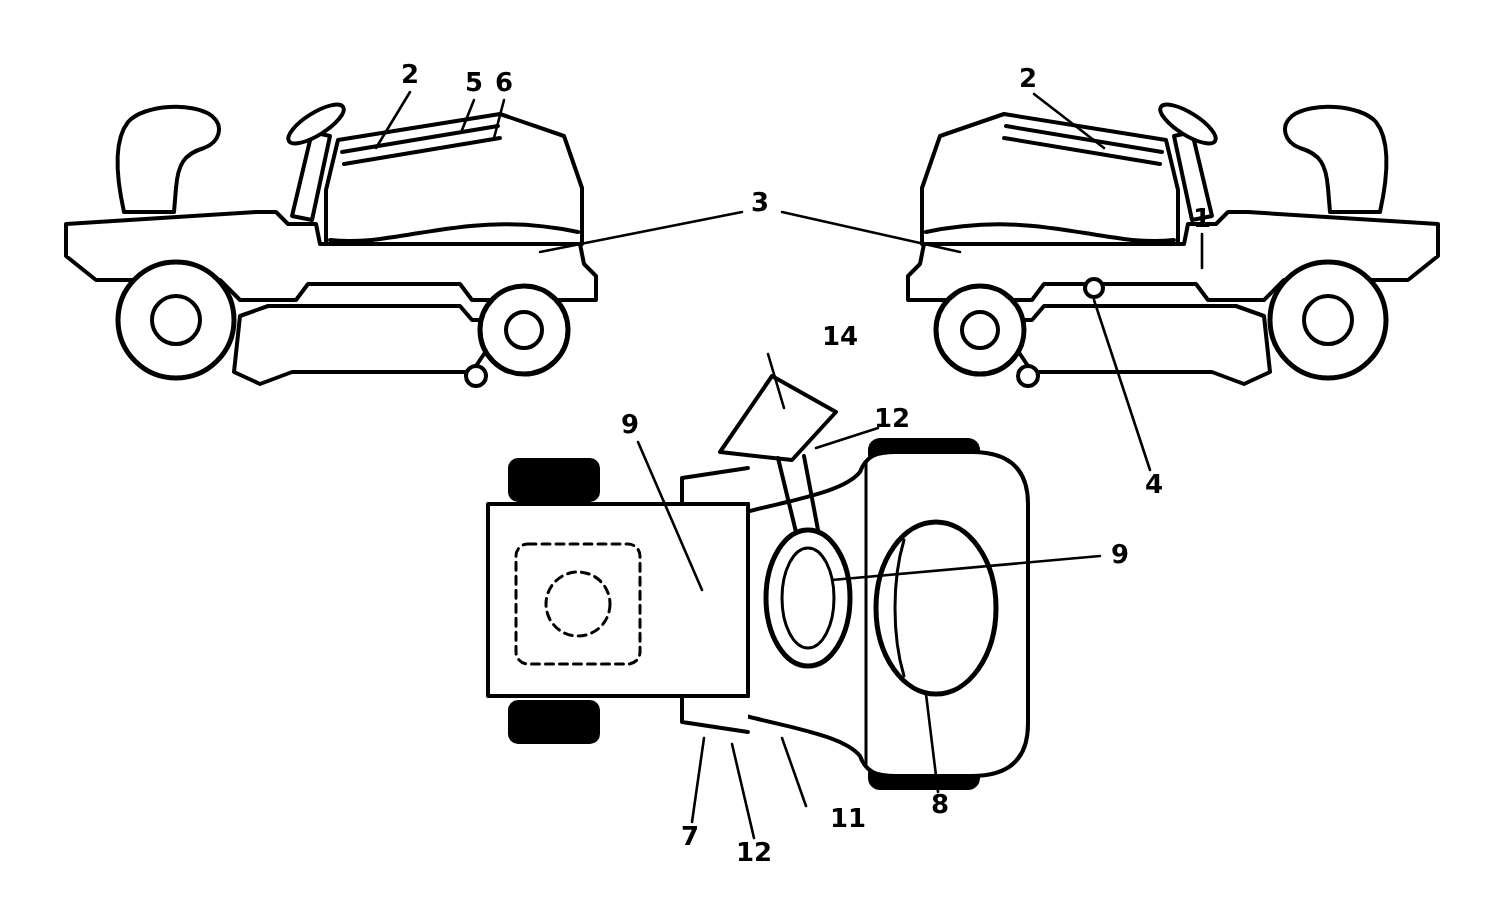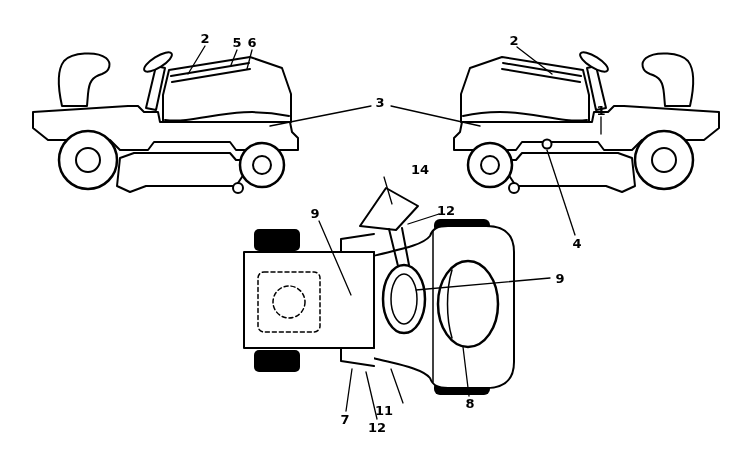--- a/index.html
+++ b/index.html
@@ -116,7 +116,7 @@
   <span class="callout" style="left:560px; top:278px;">9</span>
   <span class="callout" style="left:345px; top:419px;">7</span>
   <span class="callout" style="left:377px; top:427px;">12</span>
-  <span class="callout" style="left:384px; top:410px;">11</span>
+  <span class="callout" style="left:424px; top:410px;">11</span>
   <span class="callout" style="left:470px; top:403px;">8</span>
 
 </div>

